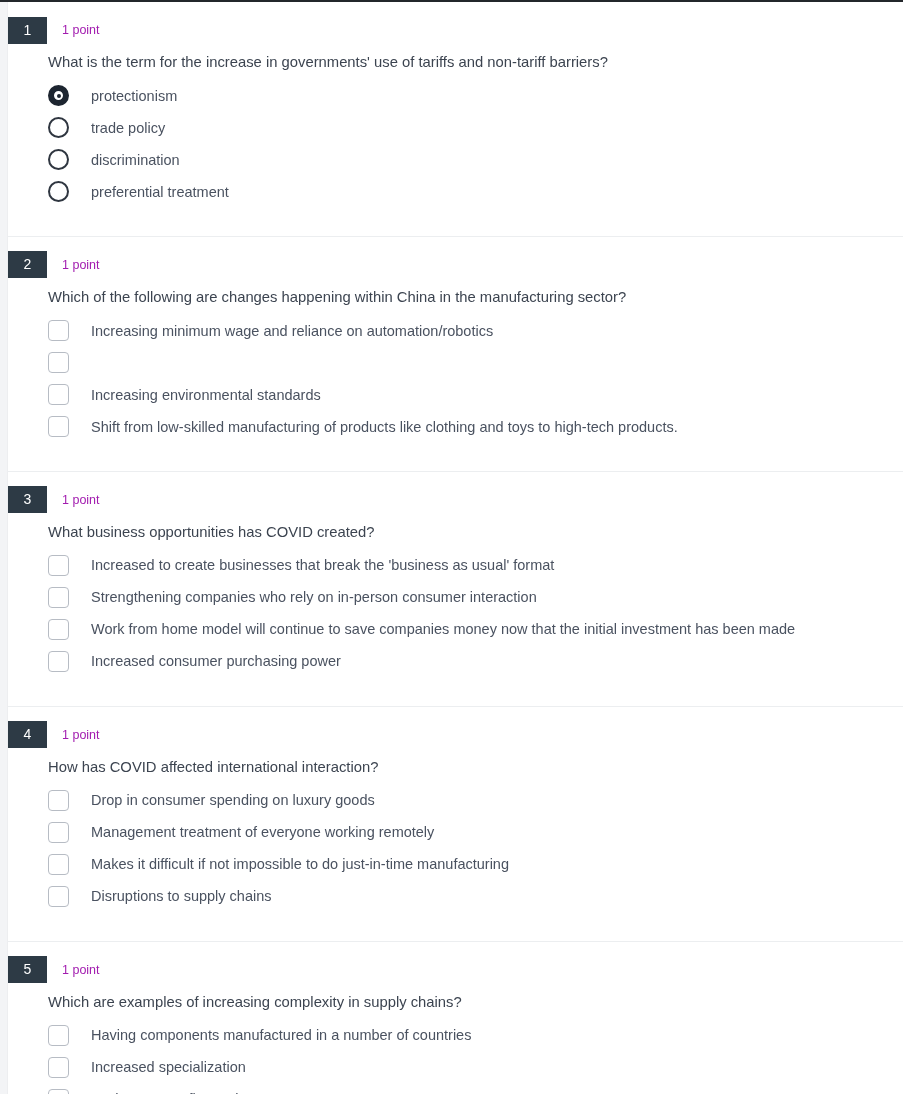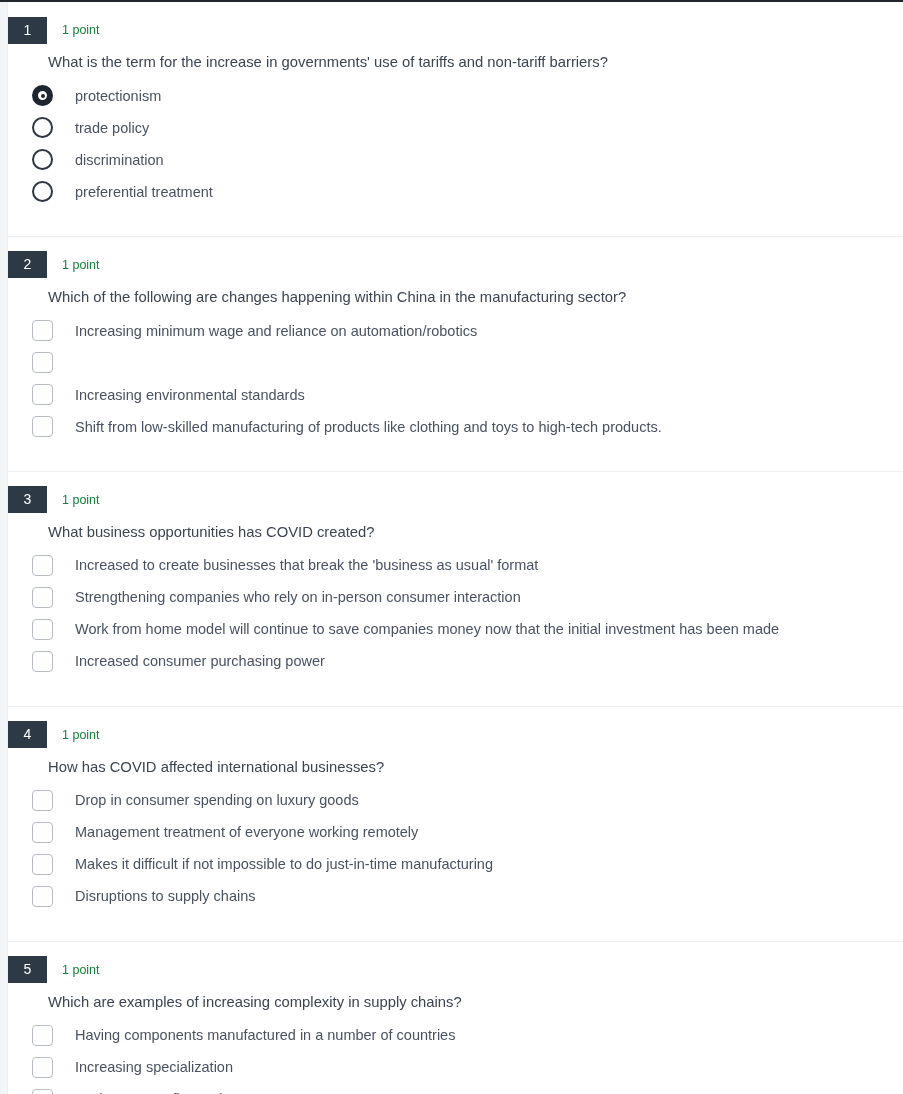--- a/index.html
+++ b/index.html
@@ -77,7 +77,7 @@
   .q-points {
     flex: 0 0 auto;
     margin-left: 15px;
-    color: #15803d;
+    color: #a21caf;
     font-size: 12.5px;
     line-height: 27px;
     padding-top: 1px;

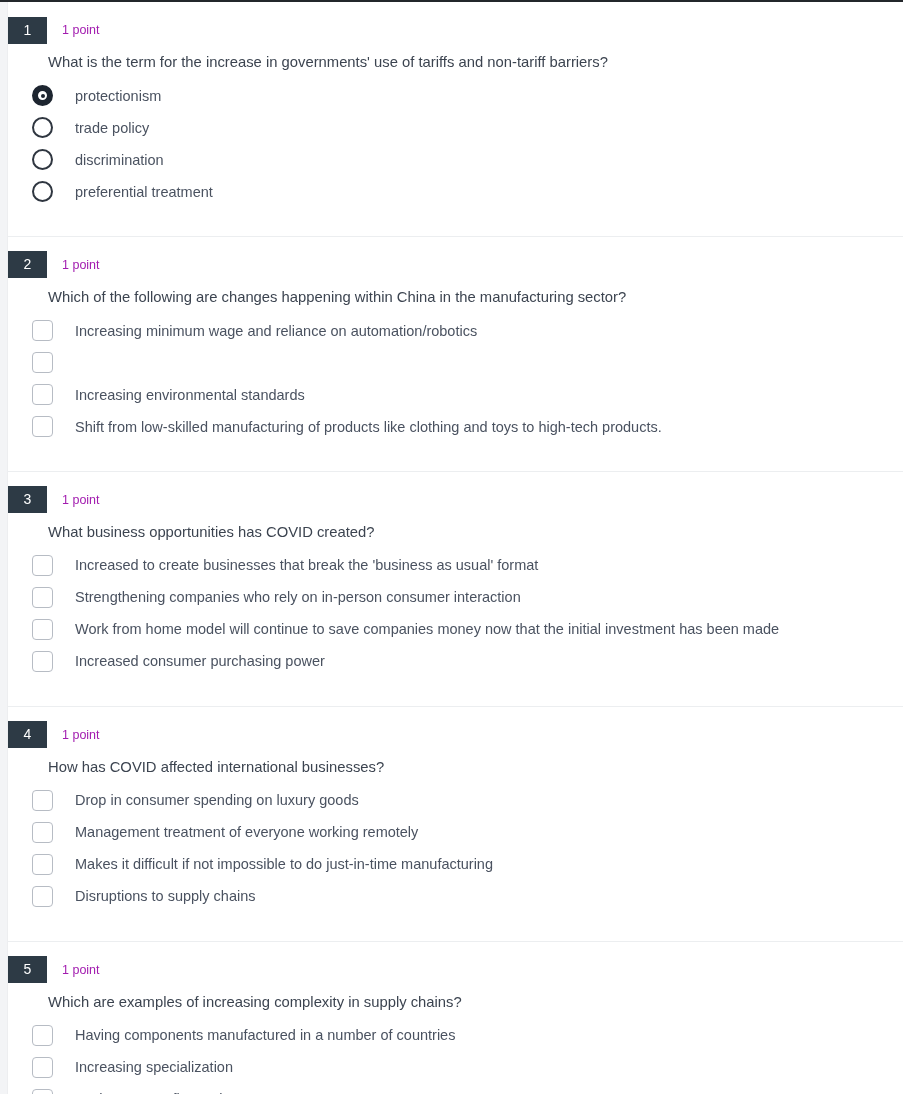--- a/index.html
+++ b/index.html
@@ -100,7 +100,7 @@
     display: flex;
     align-items: center;
     height: 32px;
-    padding-left: 32px;
+    padding-left: 48px;
   }
 
   

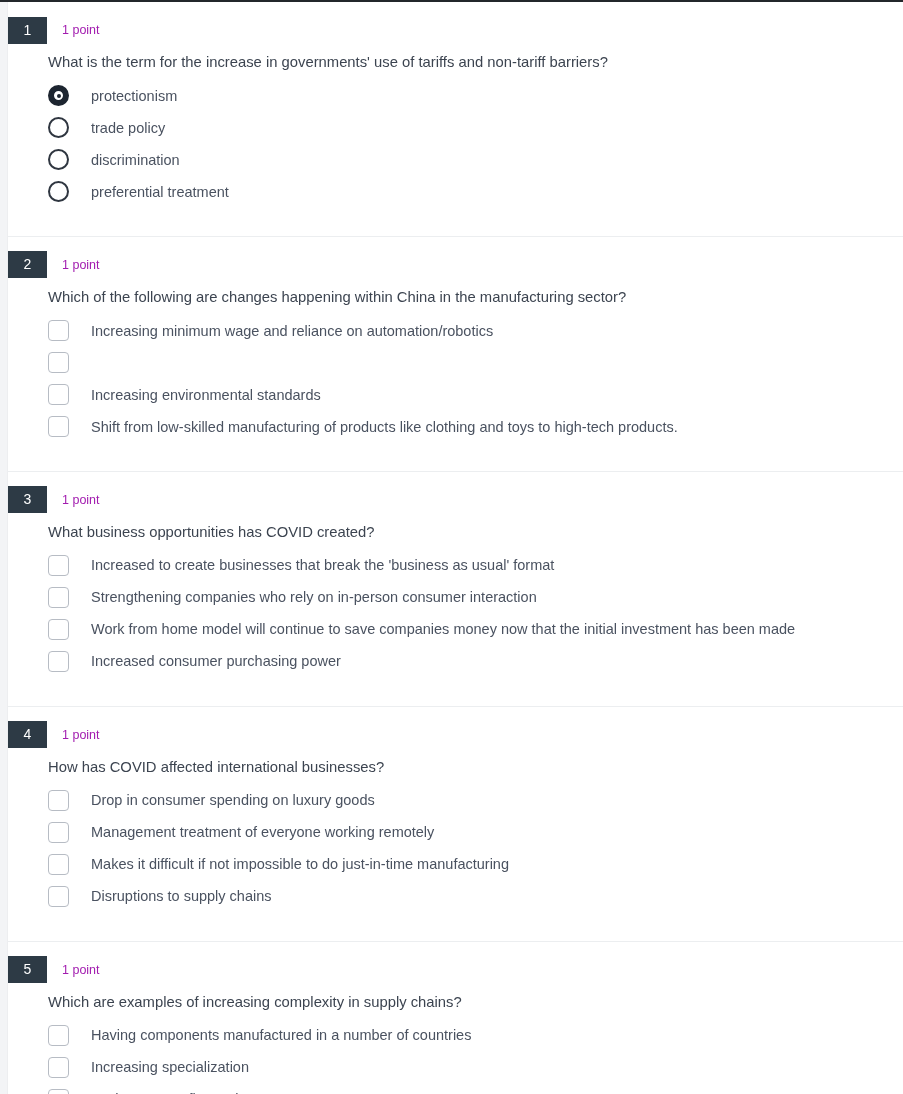--- a/index.html
+++ b/index.html
@@ -231,7 +231,7 @@
         <div class="q-number">4</div>
         <div class="q-points">1 point</div>
       </div>
-      <div class="q-text">How has COVID affected international businesses?</div>
+      <div class="q-text">How has COVID affected international interaction?</div>
       <ul class="options">
         <li class="option">
           <span class="checkbox"></span>

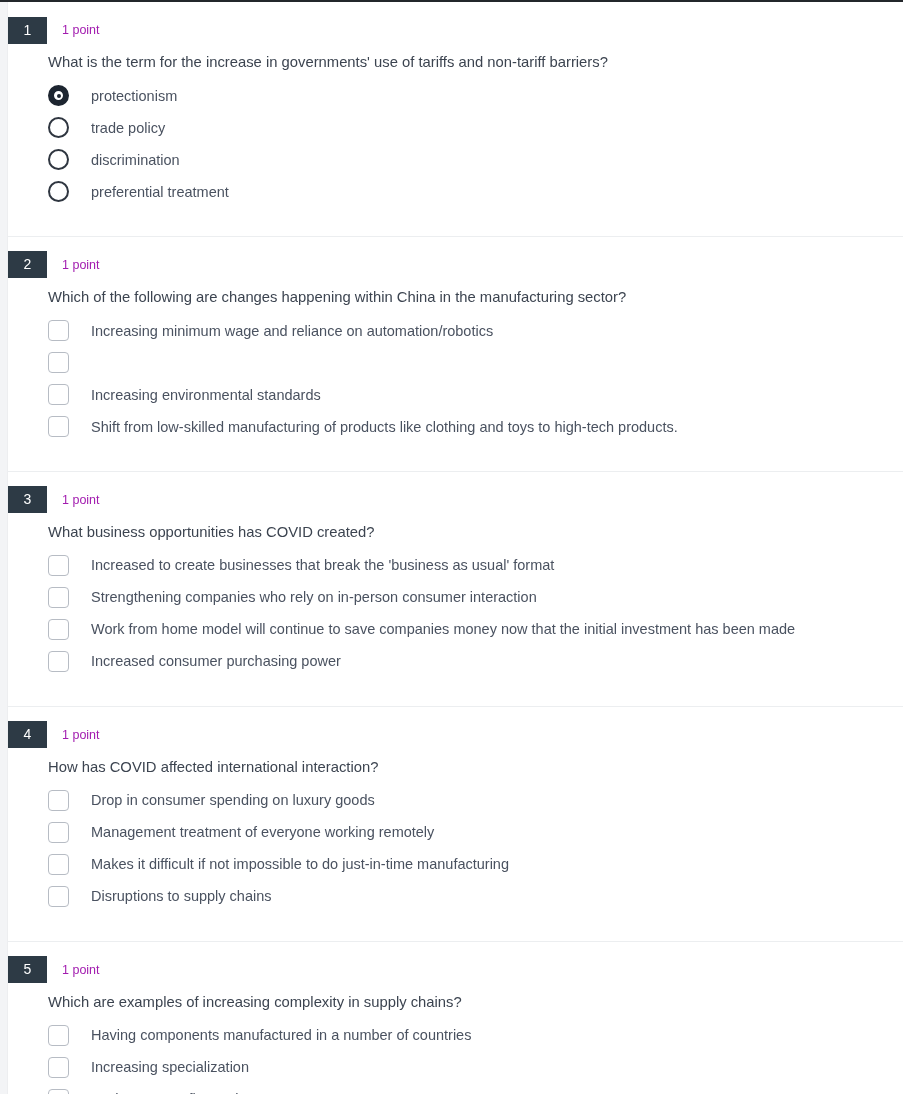--- a/index.html
+++ b/index.html
@@ -264,7 +264,7 @@
         </li>
         <li class="option">
           <span class="checkbox"></span>
-          <span class="option-label">Increasing specialization</span>
+          <span class="option-label">Increased specialization</span>
         </li>
         <li class="option">
           <span class="checkbox"></span>

